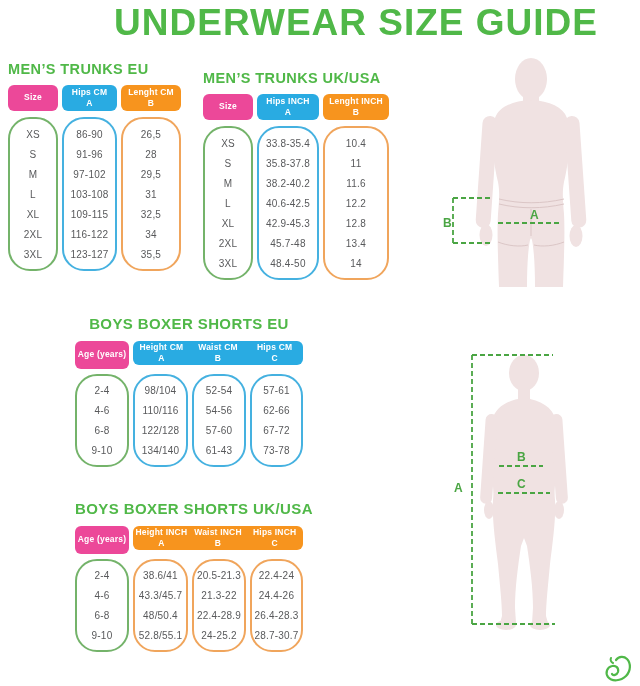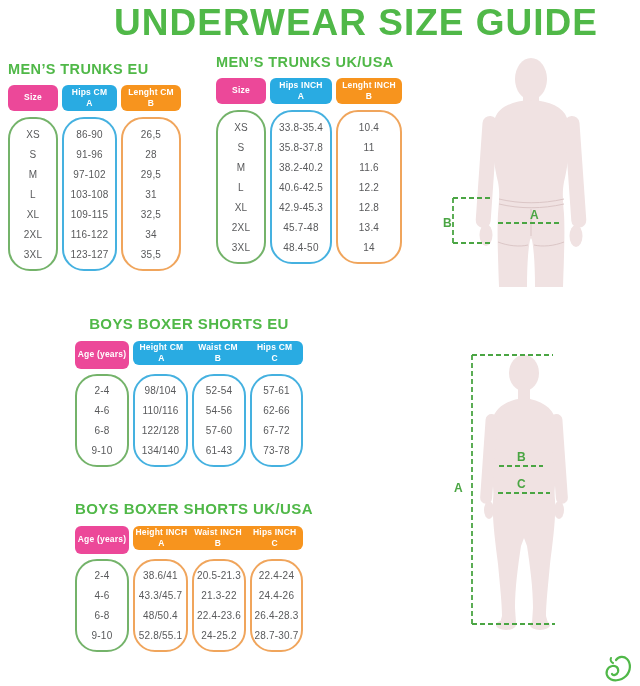--- a/index.html
+++ b/index.html
@@ -13,7 +13,7 @@
 
   .sec { position:absolute; }
   #sec-mens-eu { left:8px;   top:61px; }
-  #sec-mens-uk { left:203px; top:54px;margin-left:13px; }
+  #sec-mens-uk { left:203px; top:70px; }
   #sec-boys-eu { left:75px;  top:315px; }
   #sec-boys-uk { left:75px;  top:500px; }
 

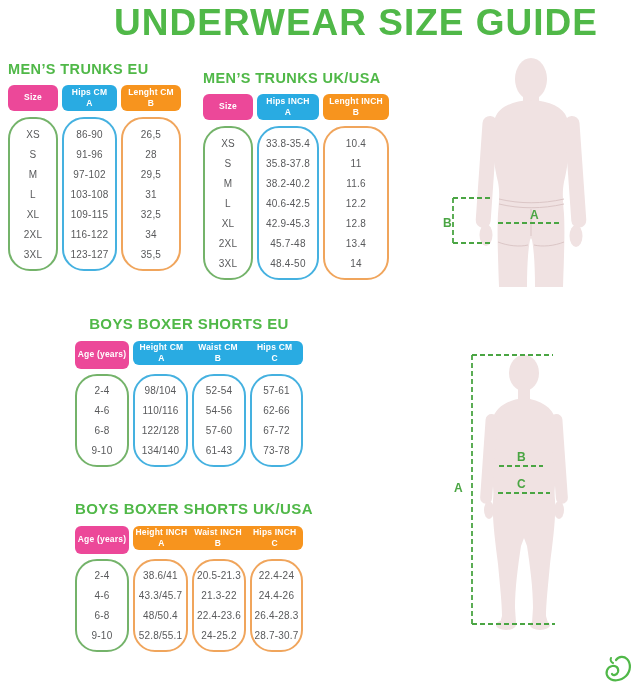--- a/index.html
+++ b/index.html
@@ -265,7 +265,7 @@
       <div class="box bd-orange rows4">
         <div class="cell">20.5-21.3</div>
         <div class="cell">21.3-22</div>
-        <div class="cell">22.4-23.6</div>
+        <div class="cell">22.4-28.9</div>
         <div class="cell">24-25.2</div>
       </div>
     </div>

